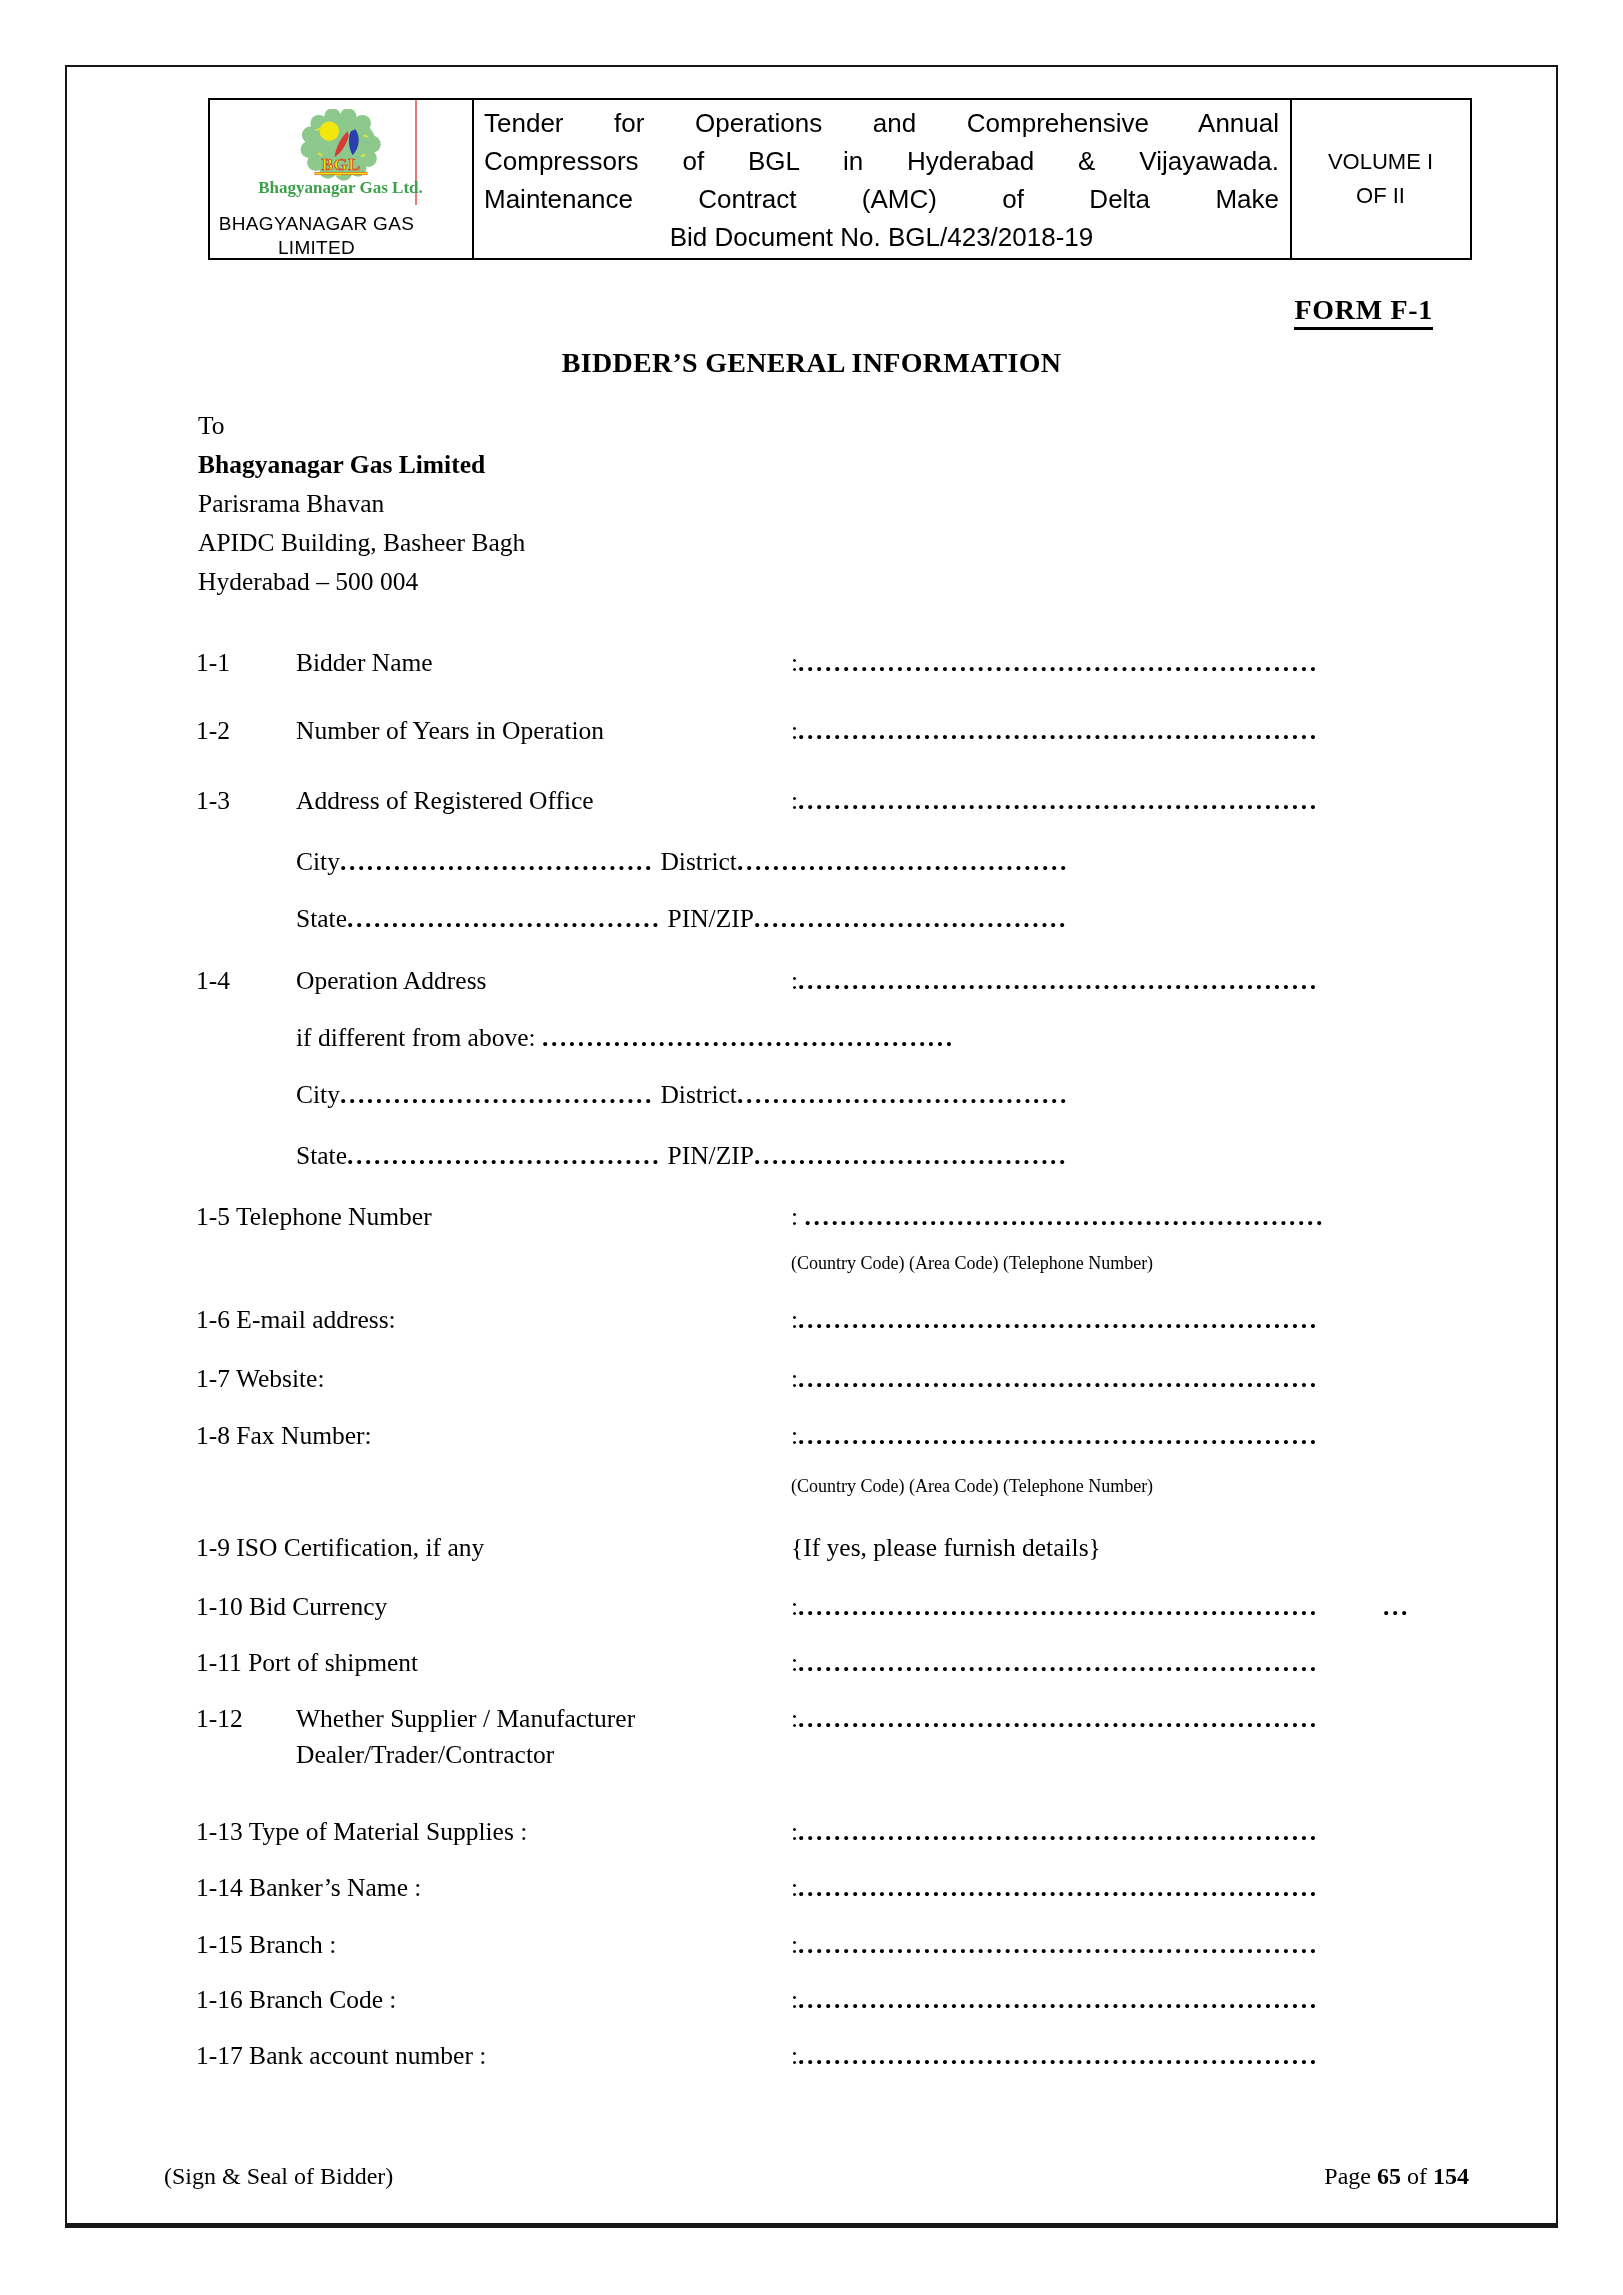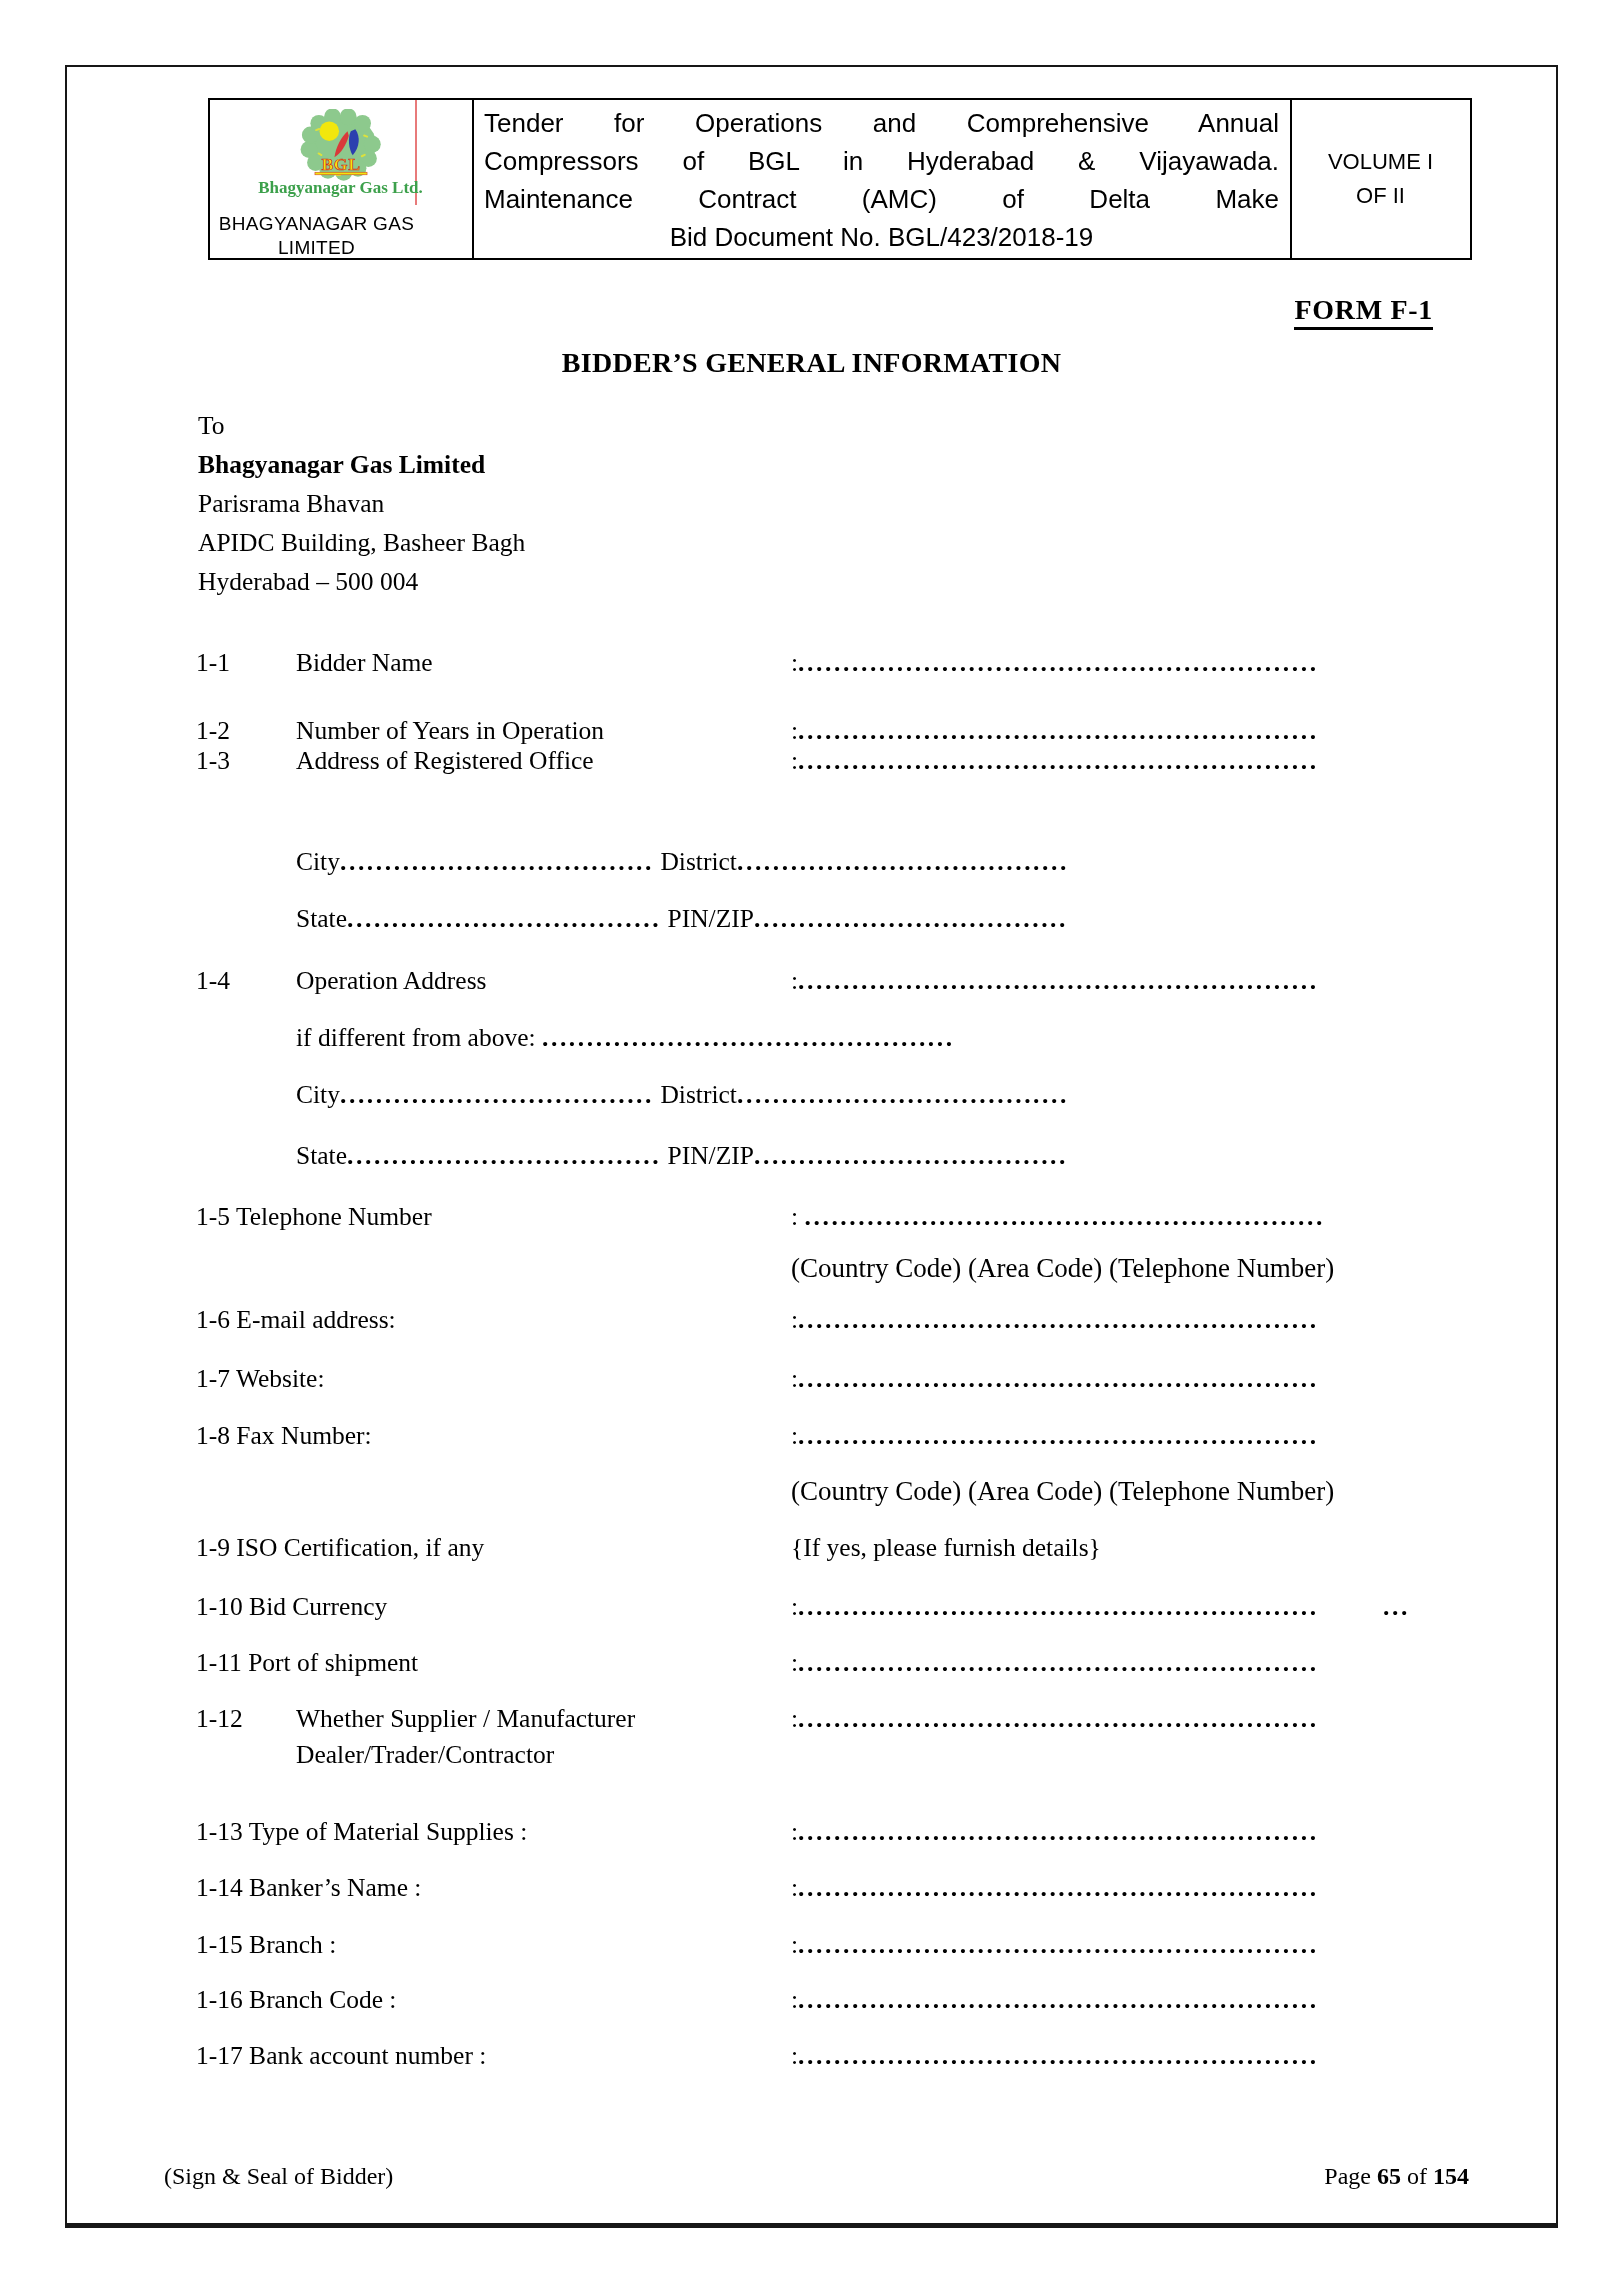--- a/index.html
+++ b/index.html
@@ -132,7 +132,7 @@
         <span class="abs" style="left: 296px;">Number of Years in Operation</span>
         <span class="val abs" style="left: 791px;"><span>:</span><span class="dotfill">..........................................................</span></span>
       </div>
-      <div class="frow" style="top: 746px;">
+      <div class="frow" style="top: 786px;">
         <span class="abs" style="left: 196px;">1-3</span>
         <span class="abs" style="left: 296px;">Address of Registered Office</span>
         <span class="val abs" style="left: 791px;"><span>:</span><span class="dotfill">..........................................................</span></span>

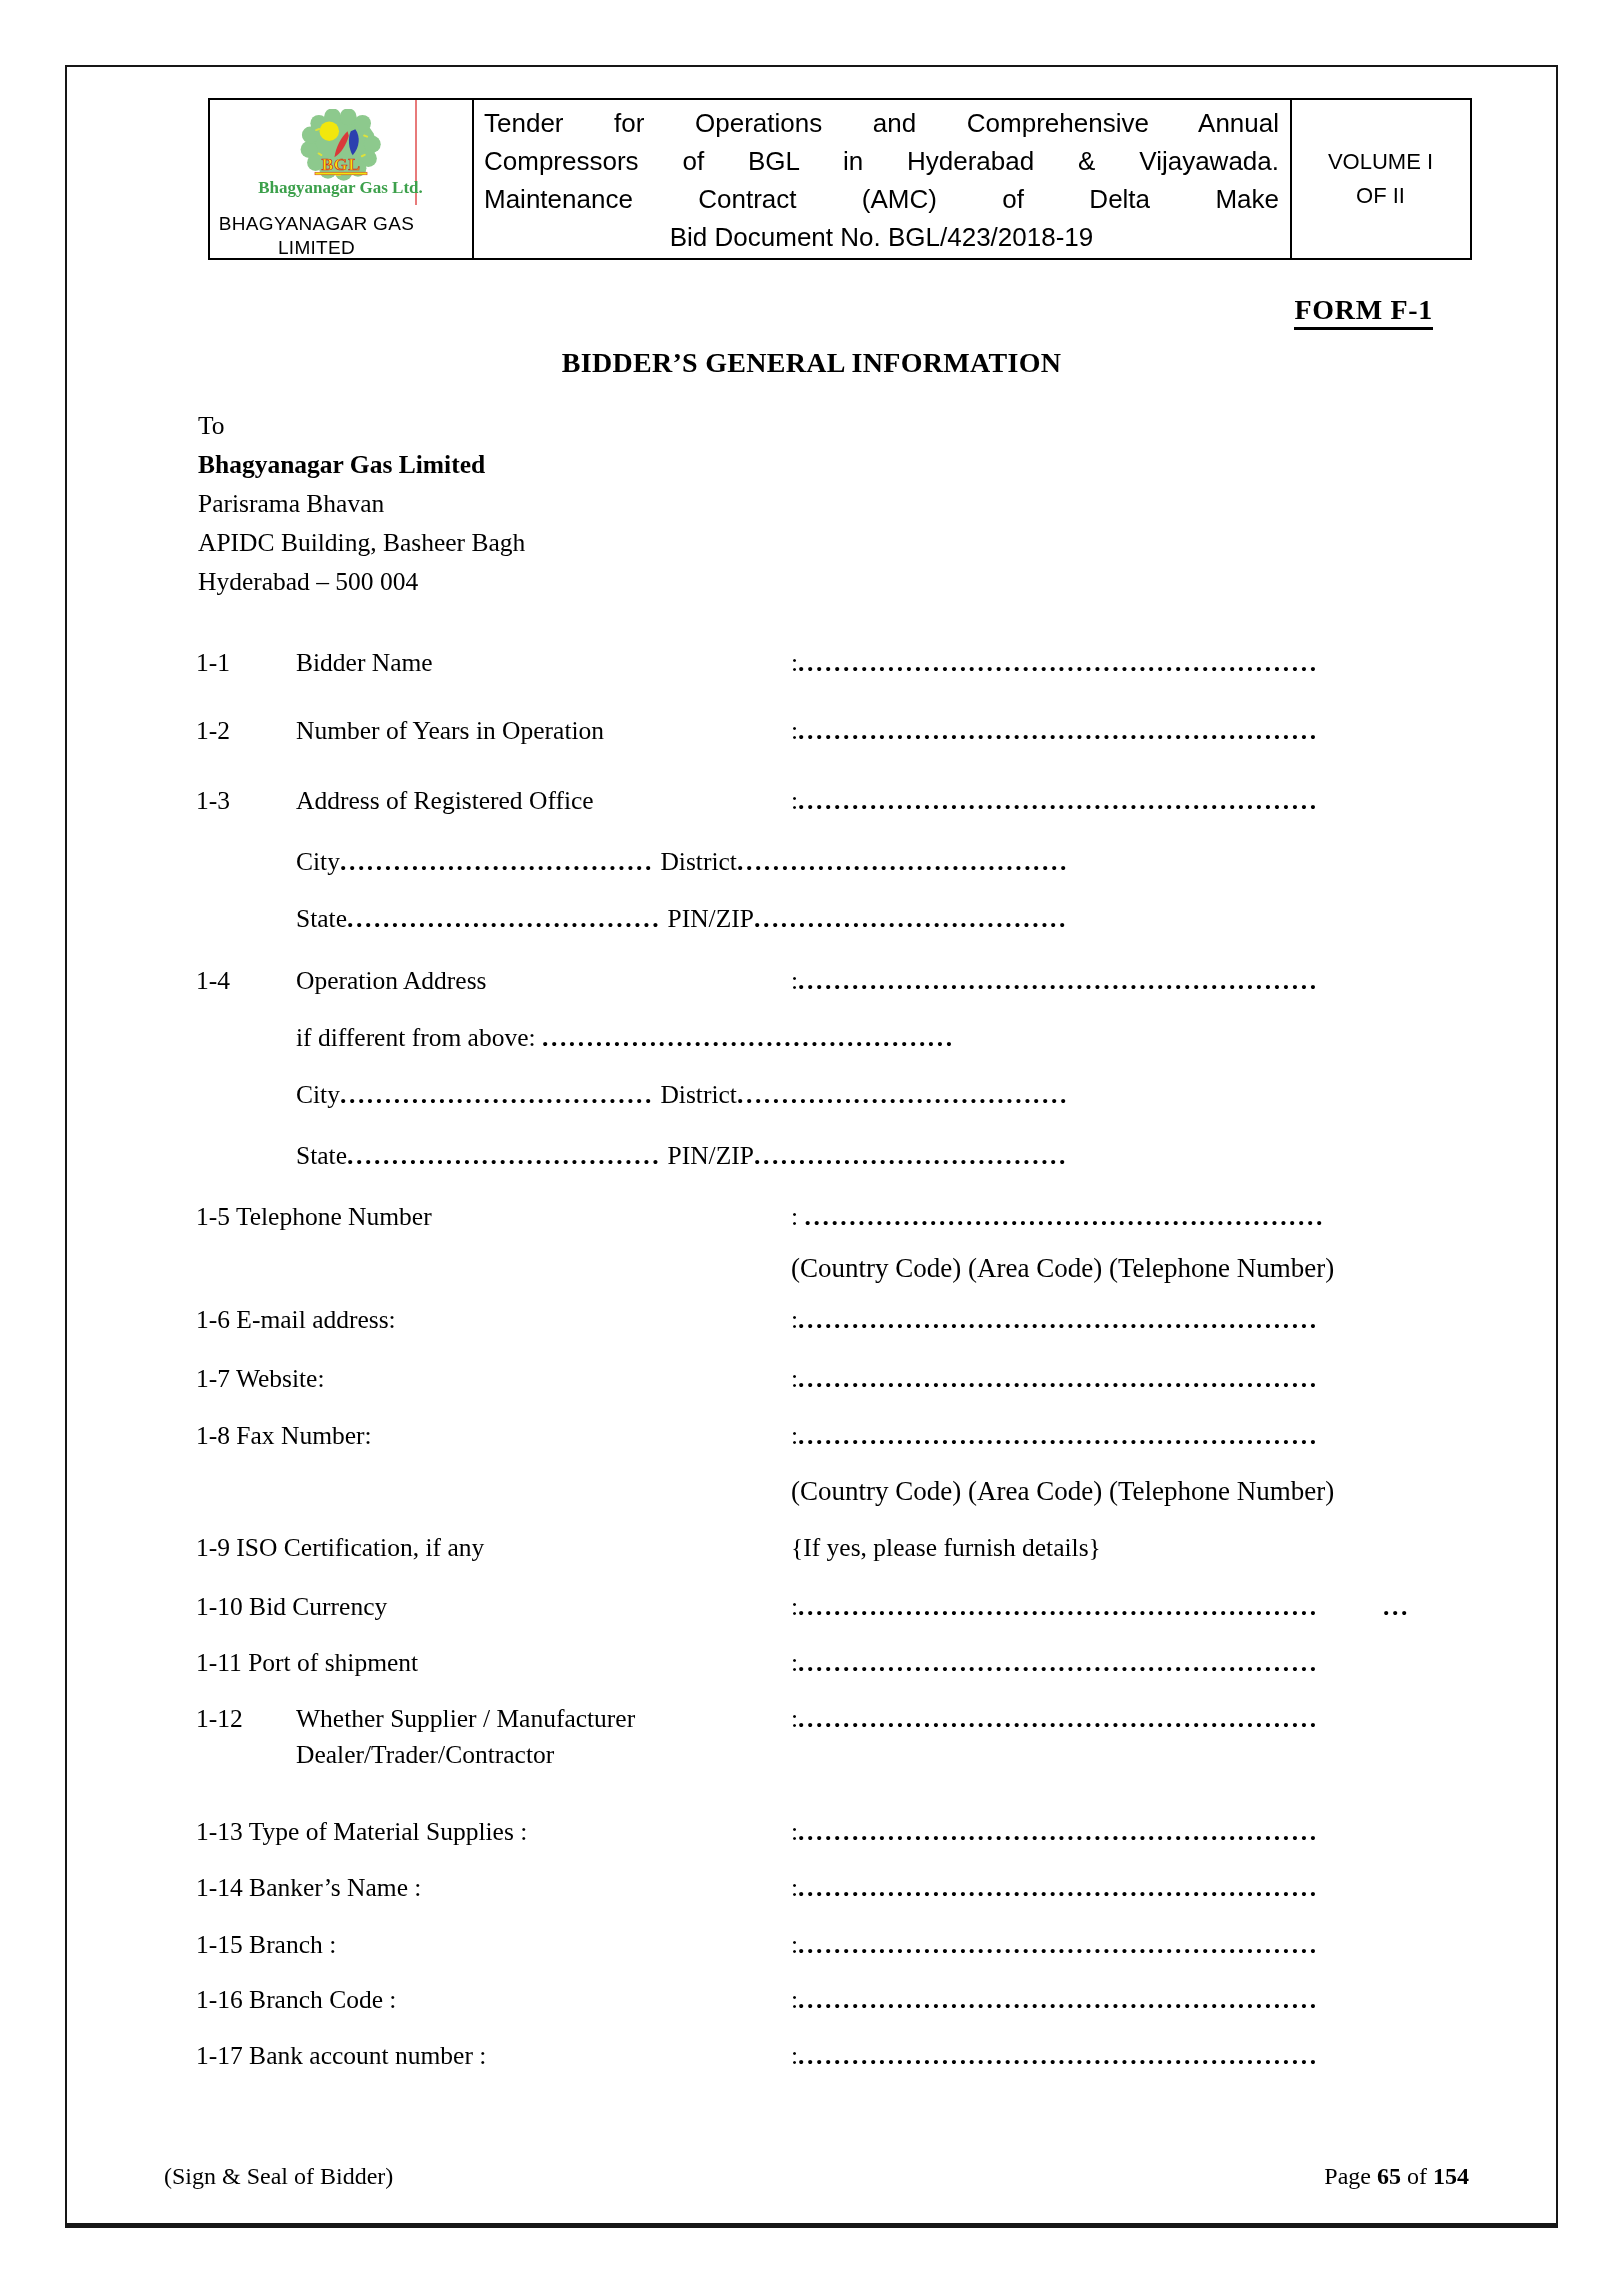--- a/index.html
+++ b/index.html
@@ -39,7 +39,7 @@
   .frow .abs{top:0;}
   .val{max-width:618px;overflow:hidden;display:inline-block;}
   .dotfill{font-weight:bold;letter-spacing:2.6px;}
-  .note{font-size:27px;}
+  .note{font-size:18px;}
   .label2{top:36px !important;}
   
   .footer-left{position:absolute;left:164px;top:2163px;font-size:24px;}

